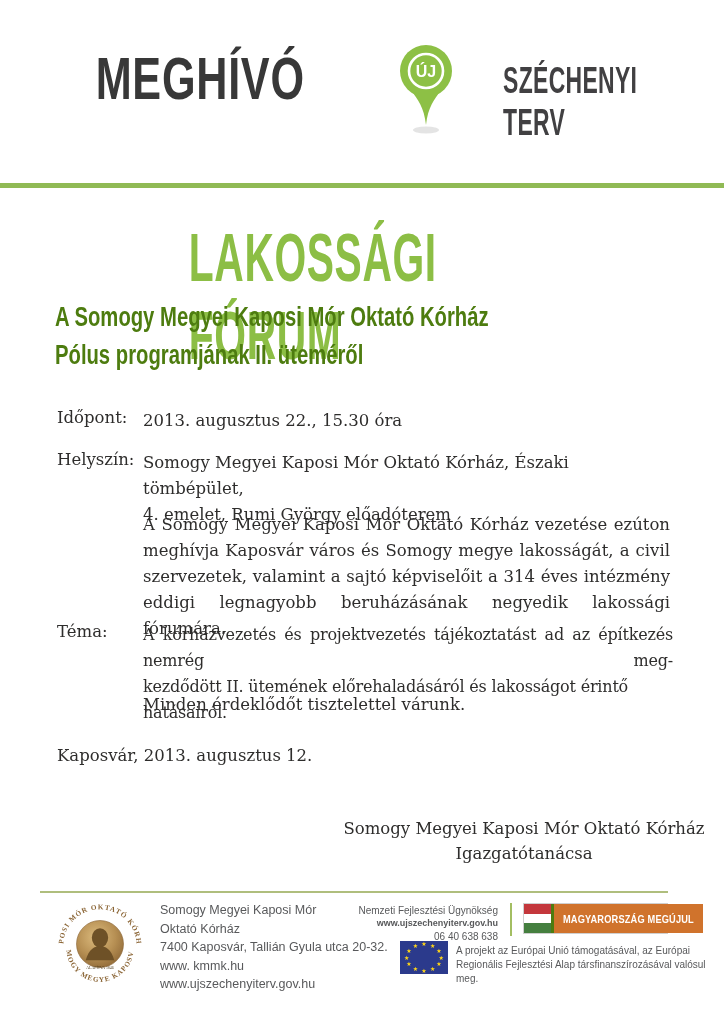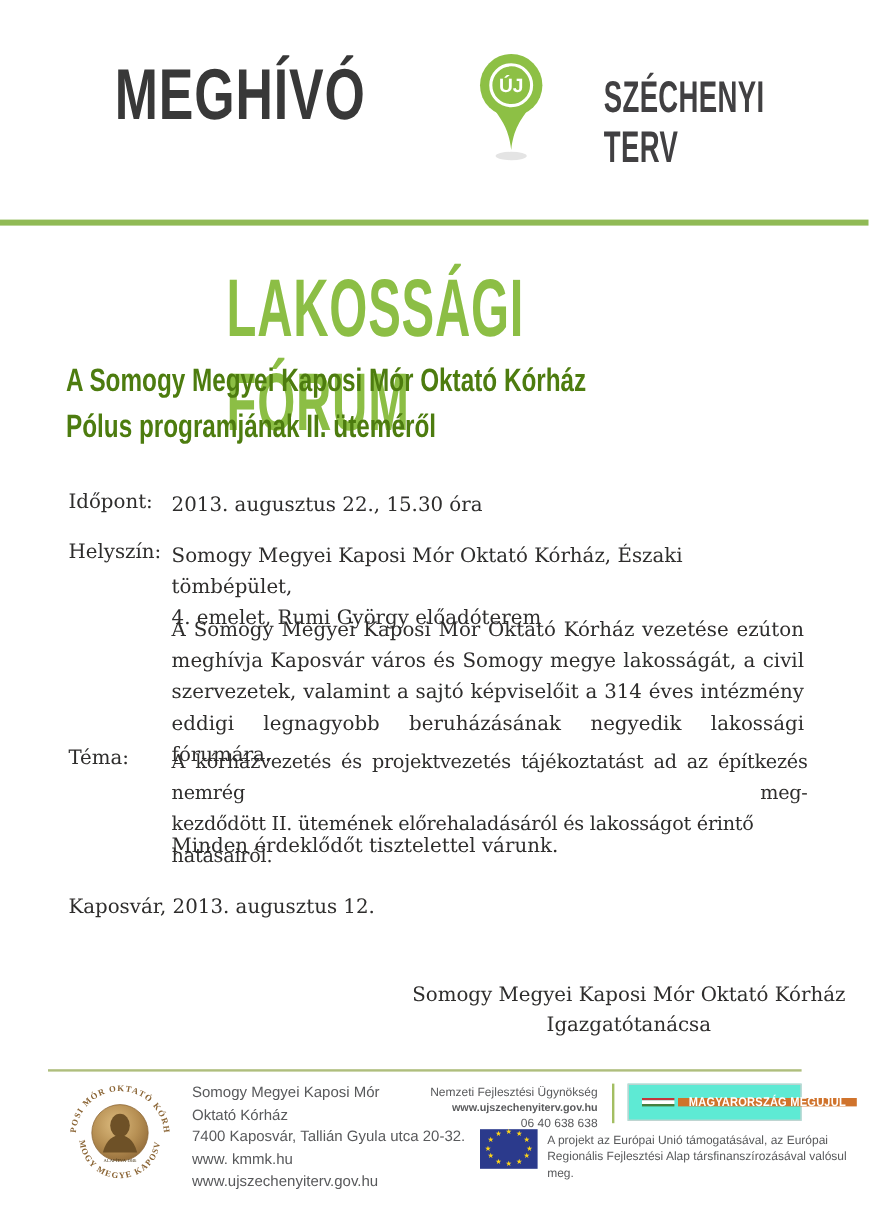--- a/index.html
+++ b/index.html
@@ -49,7 +49,7 @@
   .nfu .l2{font-size:9px;font-weight:bold}
   .nfu .l3{font-size:10px;font-weight:normal}
   .v-divider{position:absolute;left:510px;top:903px;width:2px;height:33px;background:#A3BE62}
-  .megujul{position:absolute;left:523px;top:903px;width:145px;height:31px;background:#5eead4;border:1px solid #cfcfcf;display:flex;align-items:stretch;padding:11px}
+  .megujul{position:absolute;left:523px;top:903px;width:145px;height:31px;background:#4d7c0f;border:1px solid #cfcfcf;display:flex;align-items:stretch;padding:0}
   .hu-flag{width:27px;display:flex;flex-direction:column;flex:0 0 27px}
   .hu-flag i{flex:1}
   .hu-flag .r{background:var(--flag-red)}

